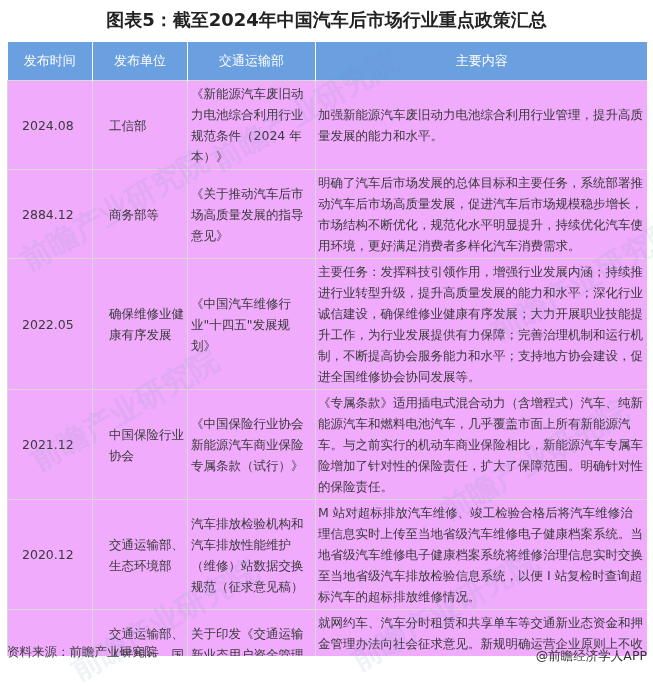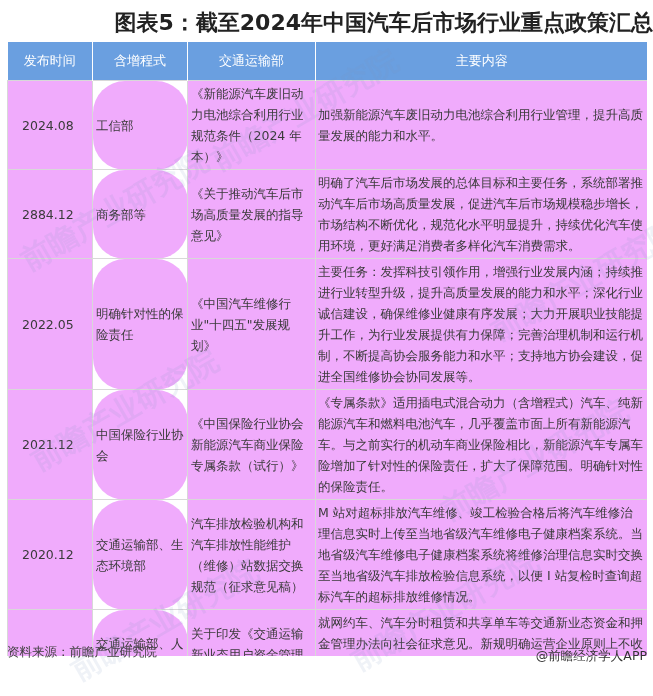--- a/index.html
+++ b/index.html
@@ -20,8 +20,8 @@
       left: 0;
       top: 8px;
       width: 653px;
-      text-align: right;
-      font-size: 22px;
+      text-align: center;
+      font-size: 18px;
       font-weight: bold;
       color: #222222;
       letter-spacing: 0px;

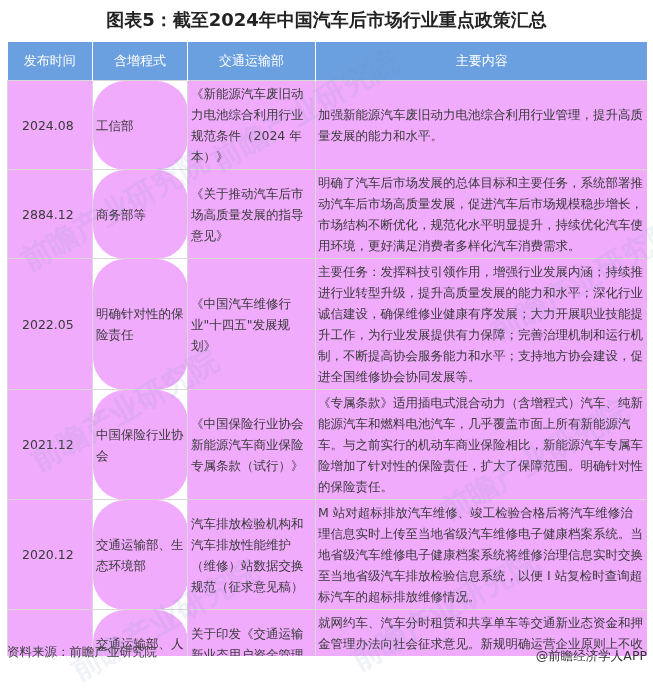--- a/index.html
+++ b/index.html
@@ -109,7 +109,7 @@
     <thead>
       <tr>
         <th>发布时间</th>
-        <th>含增程式</th>
+        <th>发布单位</th>
         <th>交通运输部</th>
         <th>主要内容</th>
       </tr>

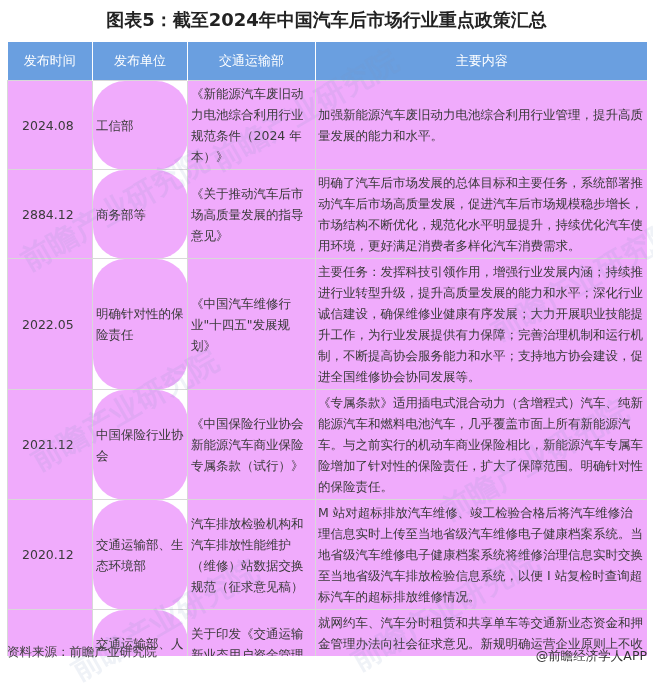--- a/index.html
+++ b/index.html
@@ -61,7 +61,7 @@
       word-break: break-all;
     }
     td.date { padding-left: 14px; }
-    td.unit { padding-left: 3px; border-radius: 32px; }
+    td.unit { padding-left: 16px; }
     td.content { padding-left: 2px; padding-right: 2px; }
     .r0 td { height: 64px; }
     .r1 td { height: 82px; }

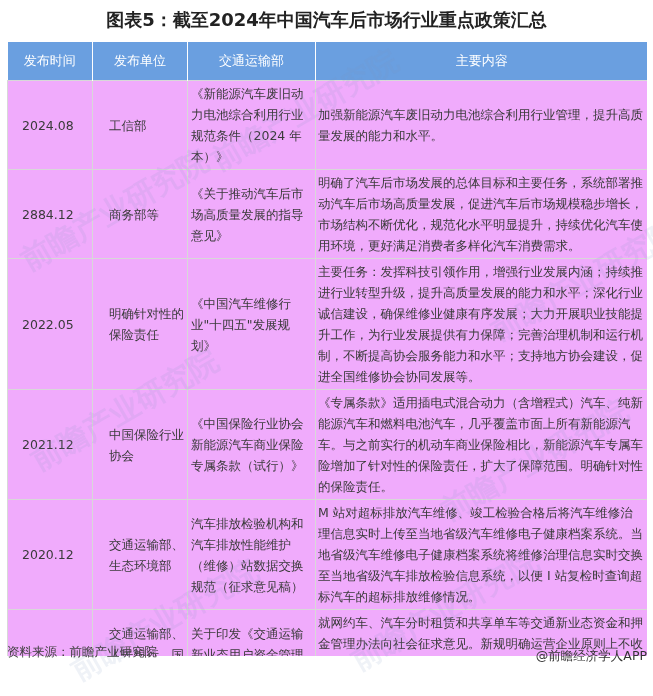--- a/index.html
+++ b/index.html
@@ -129,7 +129,7 @@
       </tr>
       <tr class="r2">
         <td class="date">2022.05</td>
-        <td class="unit">明确针对性的保险责任</td>
+        <td class="unit">确保维修业健康有序发展</td>
         <td class="policy">《中国汽车维修行业"十四五"发展规划》</td>
         <td class="content">主要任务：发挥科技引领作用，增强行业发展内涵；持续推进行业转型升级，提升高质量发展的能力和水平；深化行业诚信建设，确保维修业健康有序发展；大力开展职业技能提升工作，为行业发展提供有力保障；完善治理机制和运行机制，不断提高协会服务能力和水平；支持地方协会建设，促进全国维修协会协同发展等。</td>
       </tr>

